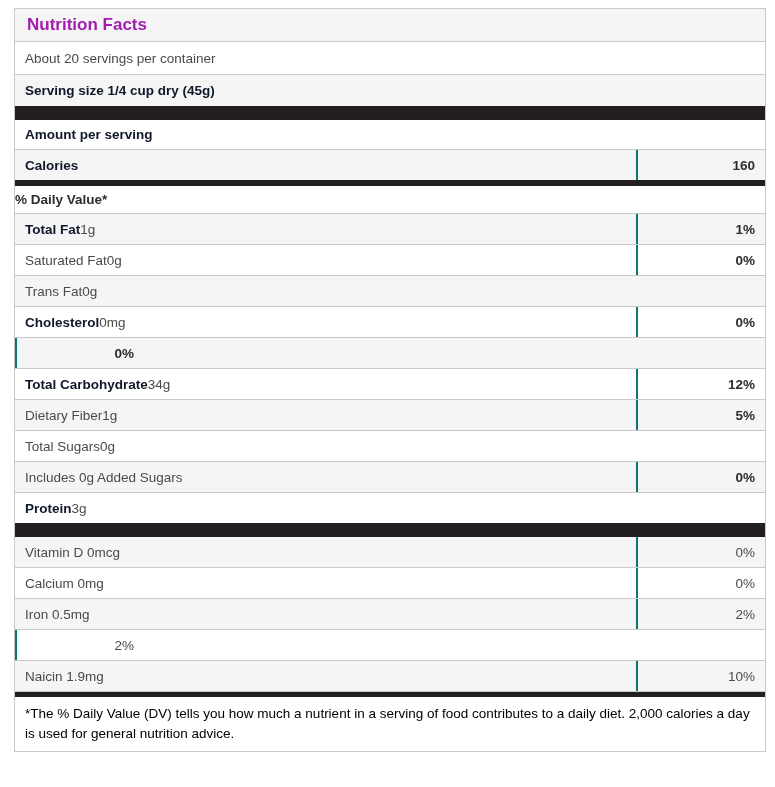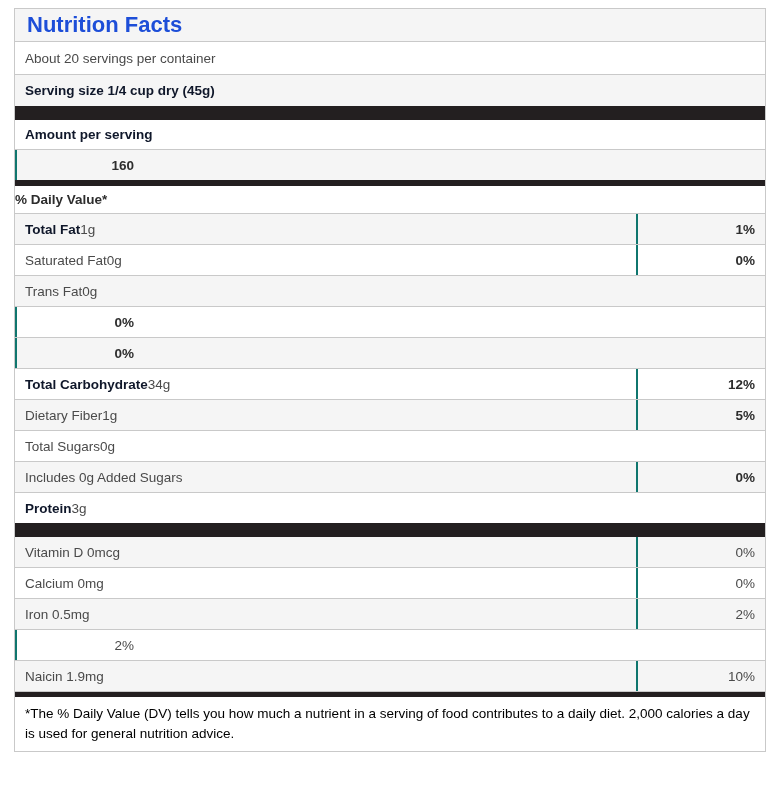--- a/index.html
+++ b/index.html
@@ -47,9 +47,9 @@
     background: #f5f5f5;
   }
   .title-row .cell-label {
-    font-size: 22px;
+    font-size: 17px;
     font-weight: bold;
-    color: #1d4ed8;
+    color: #a21caf;
     padding-left: 12px;
   }
   .servings-row { min-height: 32px; }

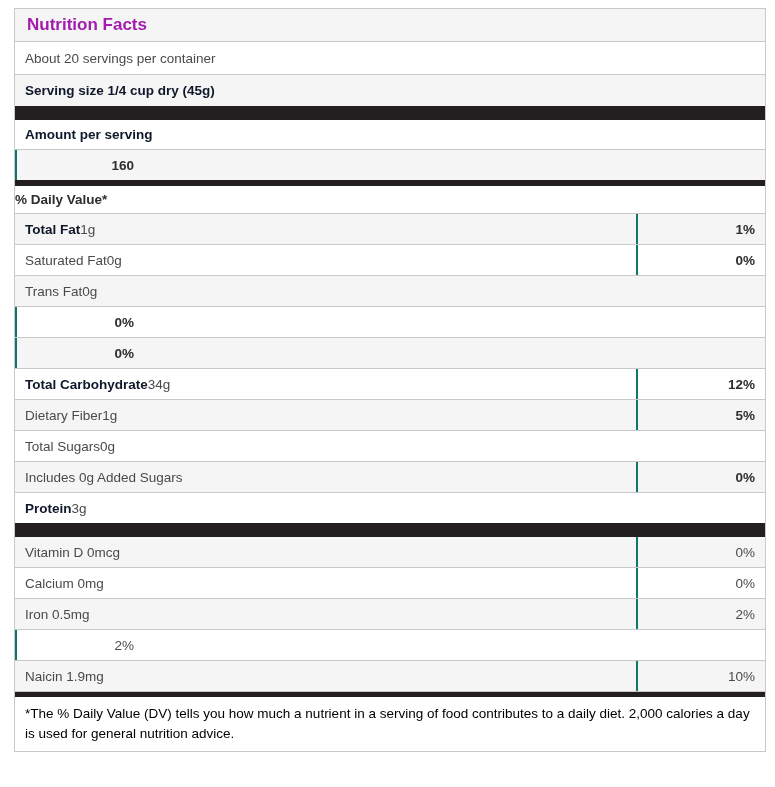--- a/index.html
+++ b/index.html
@@ -100,6 +100,7 @@
   </div>
 
   <div class="row calories-row no-border">
+    <div class="cell-label bold">Calories</div>
     <div class="cell-dv dv-bold">160</div>
   </div>
 

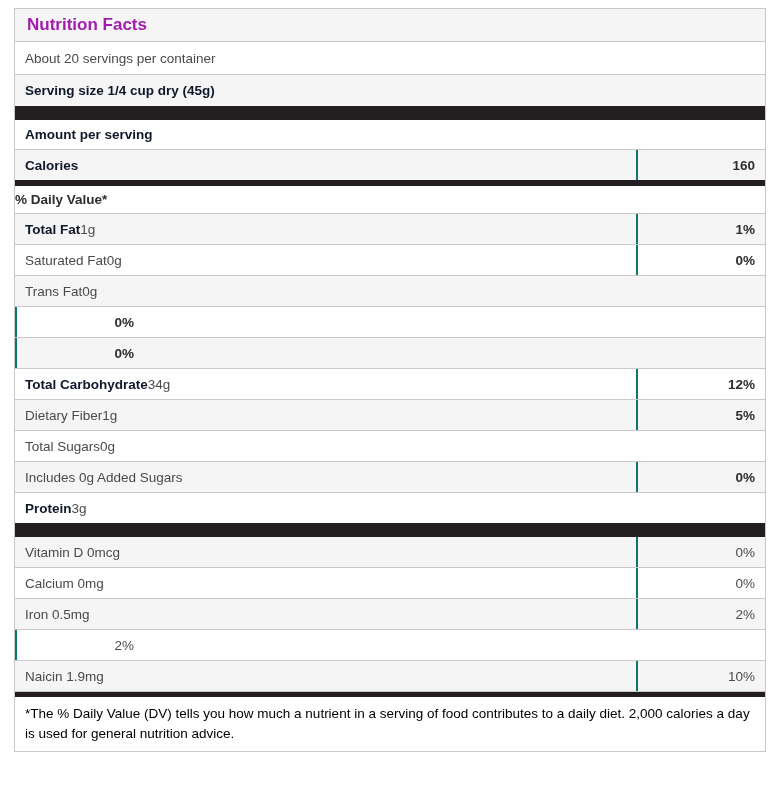--- a/index.html
+++ b/index.html
@@ -125,6 +125,7 @@
   </div>
 
   <div class="row">
+    <div class="cell-label"><span class="bold">Cholesterol</span> <span>0mg</span></div>
     <div class="cell-dv dv-bold">0%</div>
   </div>
 

